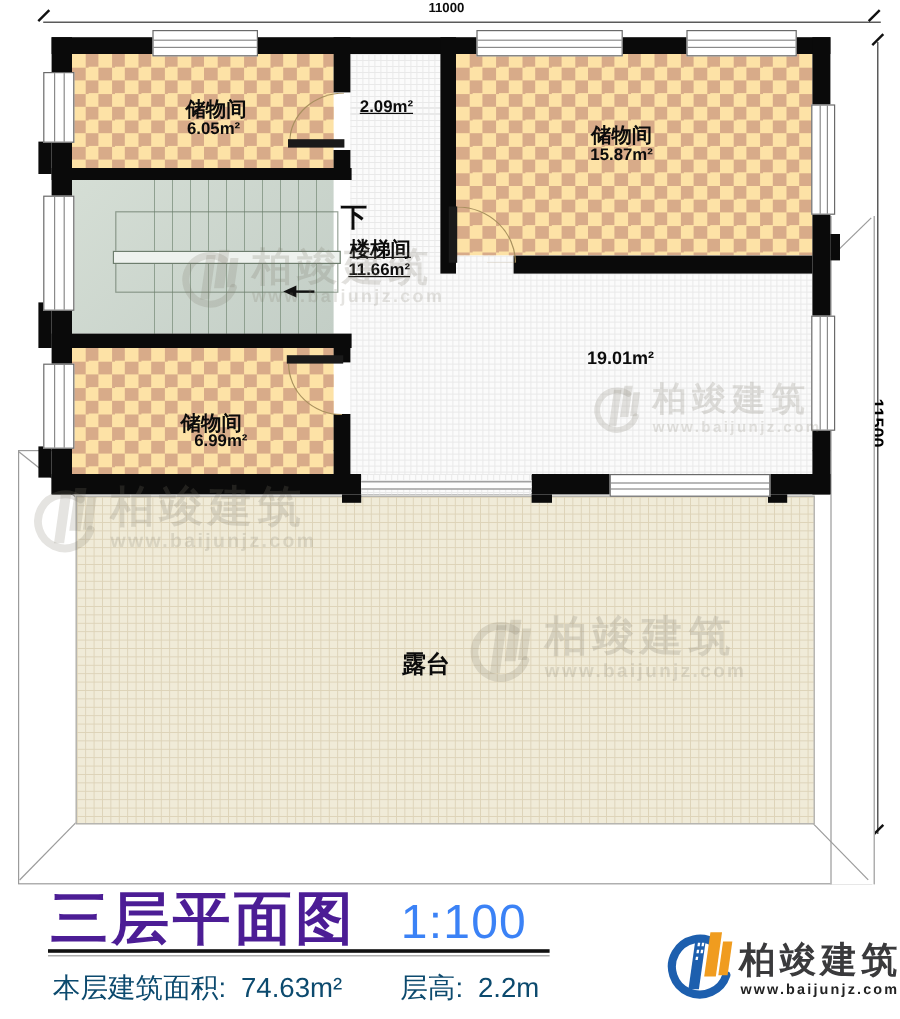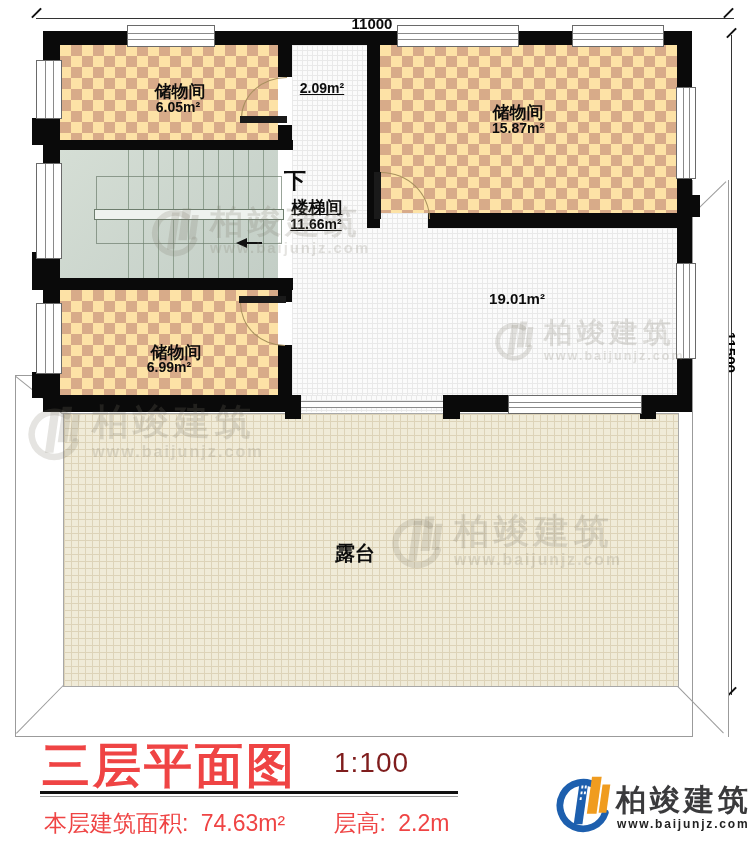--- a/index.html
+++ b/index.html
@@ -67,7 +67,7 @@
   <div class="dline" style="left:36px;top:18px;width:698px;height:1px;"></div>
   <div class="tick" style="left:30px;top:12px;"></div>
   <div class="tick" style="left:722px;top:12px;"></div>
-  <div class="lbl" style="left:372px;top:15px;font-size:15px;">11000</div>
+  <div class="lbl" style="left:372px;top:1px;font-size:11px;">11000</div>
   <div class="dline" style="left:731px;top:35px;width:1px;height:660px;"></div>
   <div class="tick" style="left:725px;top:32px;"></div>
   <div class="tick" style="left:725px;top:691px;"></div>

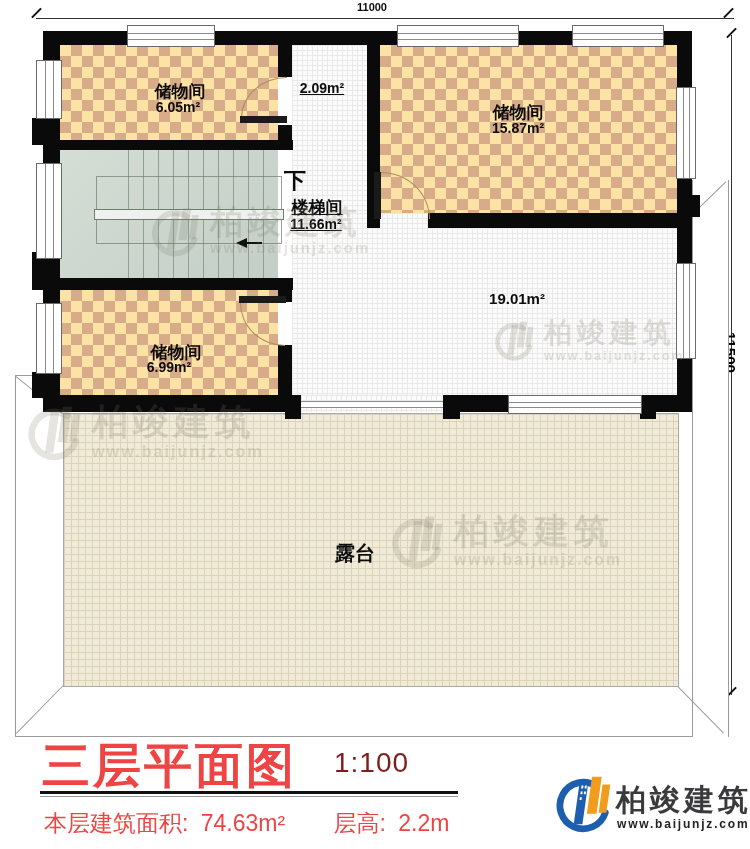--- a/index.html
+++ b/index.html
@@ -145,7 +145,7 @@
   <div class="lbl rname" style="left:317px;top:196px;text-decoration:underline;">楼梯间</div>
   <div class="lbl rarea" style="left:316px;top:216px;text-decoration:underline;">11.66m²</div>
   <div class="lbl rname" style="left:176px;top:341px;">储物间</div>
-  <div class="lbl rarea" style="left:169px;top:359px;">6.99m²</div>
+  <div class="lbl rarea" style="left:184px;top:359px;">6.99m²</div>
   <div class="lbl" style="left:517px;top:290px;font-size:15px;">19.01m²</div>
   <div class="lbl" style="left:355px;top:540px;font-size:20px;">露台</div>
 

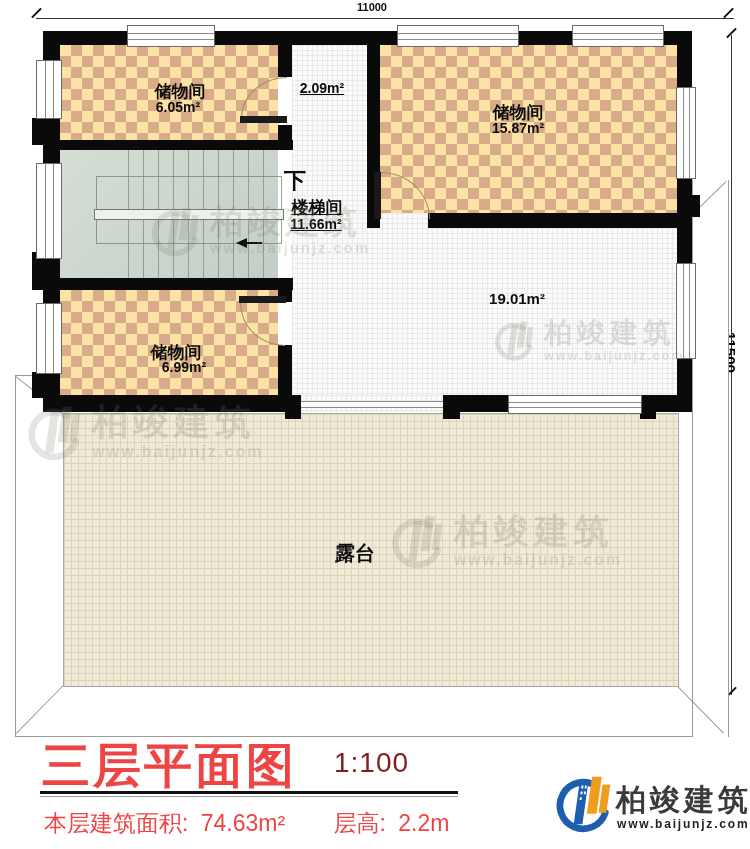--- a/index.html
+++ b/index.html
@@ -36,7 +36,7 @@
   .wm-t{font-size:var(--ts);font-weight:bold;letter-spacing:5px;color:rgba(125,119,105,0.22);line-height:1.1;white-space:nowrap;}
   .wm-u{font-size:calc(var(--ts)*0.45);font-weight:bold;letter-spacing:2px;color:rgba(125,119,105,0.20);white-space:nowrap;}
   .wm svg{--swoosh:rgba(125,119,105,0.20);--c1:rgba(125,119,105,0.20);--c2:rgba(125,119,105,0.20);--dots:transparent;}
-  .title-main{position:absolute;font-size:48px;font-weight:bold;letter-spacing:3px;color:#ef4444;white-space:nowrap;}
+  .title-main{position:absolute;font-size:48px;font-weight:bold;letter-spacing:3px;color:#4c1d95;white-space:nowrap;}
   .title-scale{position:absolute;font-size:28px;font-weight:normal;letter-spacing:1px;color:#7f1d1d;}
   .inforow{position:absolute;font-size:23px;color:#ef4444;white-space:nowrap;}
   .flogo-name{position:absolute;font-size:30px;font-weight:bold;letter-spacing:4px;color:#3a3a3c;white-space:nowrap;}

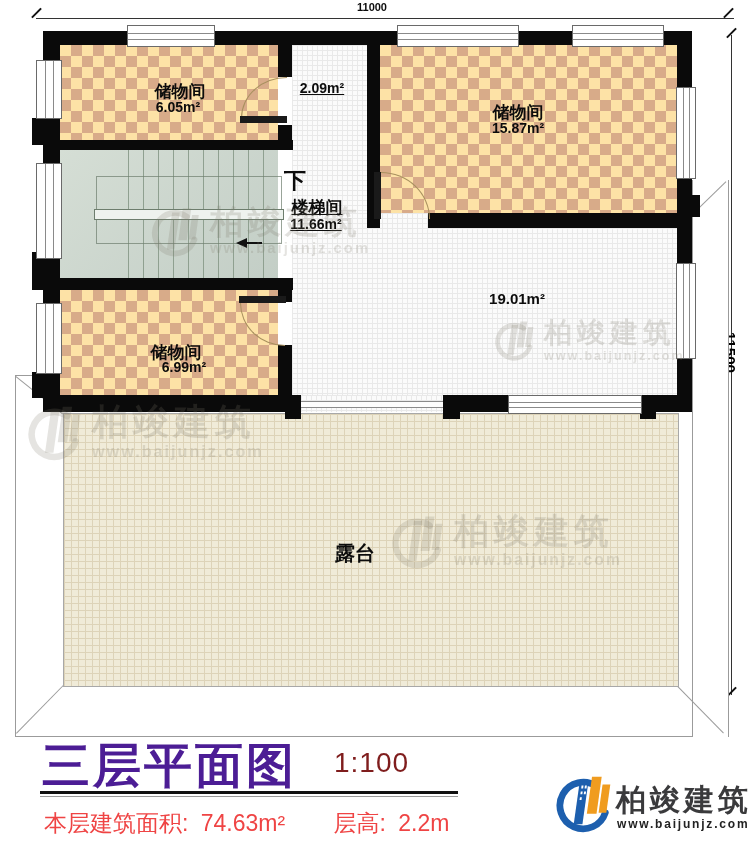--- a/index.html
+++ b/index.html
@@ -37,7 +37,7 @@
   .wm-u{font-size:calc(var(--ts)*0.45);font-weight:bold;letter-spacing:2px;color:rgba(125,119,105,0.20);white-space:nowrap;}
   .wm svg{--swoosh:rgba(125,119,105,0.20);--c1:rgba(125,119,105,0.20);--c2:rgba(125,119,105,0.20);--dots:transparent;}
   .title-main{position:absolute;font-size:48px;font-weight:bold;letter-spacing:3px;color:#4c1d95;white-space:nowrap;}
-  .title-scale{position:absolute;font-size:28px;font-weight:normal;letter-spacing:1px;color:#7f1d1d;}
+  .title-scale{position:absolute;font-size:40px;font-weight:normal;letter-spacing:1px;color:#3b82f6;}
   .inforow{position:absolute;font-size:23px;color:#ef4444;white-space:nowrap;}
   .flogo-name{position:absolute;font-size:30px;font-weight:bold;letter-spacing:4px;color:#3a3a3c;white-space:nowrap;}
   .flogo-url{position:absolute;font-size:12px;font-weight:bold;letter-spacing:1.8px;color:#222;white-space:nowrap;}

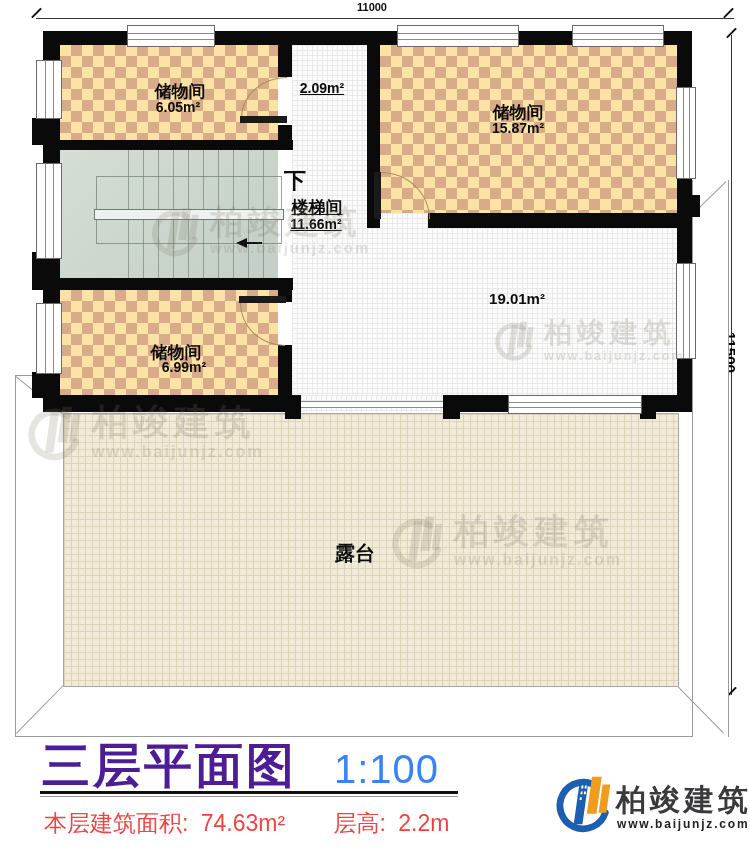--- a/index.html
+++ b/index.html
@@ -38,7 +38,7 @@
   .wm svg{--swoosh:rgba(125,119,105,0.20);--c1:rgba(125,119,105,0.20);--c2:rgba(125,119,105,0.20);--dots:transparent;}
   .title-main{position:absolute;font-size:48px;font-weight:bold;letter-spacing:3px;color:#4c1d95;white-space:nowrap;}
   .title-scale{position:absolute;font-size:40px;font-weight:normal;letter-spacing:1px;color:#3b82f6;}
-  .inforow{position:absolute;font-size:23px;color:#ef4444;white-space:nowrap;}
+  .inforow{position:absolute;font-size:23px;color:#0c4a6e;white-space:nowrap;}
   .flogo-name{position:absolute;font-size:30px;font-weight:bold;letter-spacing:4px;color:#3a3a3c;white-space:nowrap;}
   .flogo-url{position:absolute;font-size:12px;font-weight:bold;letter-spacing:1.8px;color:#222;white-space:nowrap;}
   .arrowhead{position:absolute;width:0;height:0;border-right:11px solid #111;border-top:5px solid transparent;border-bottom:5px solid transparent;}

